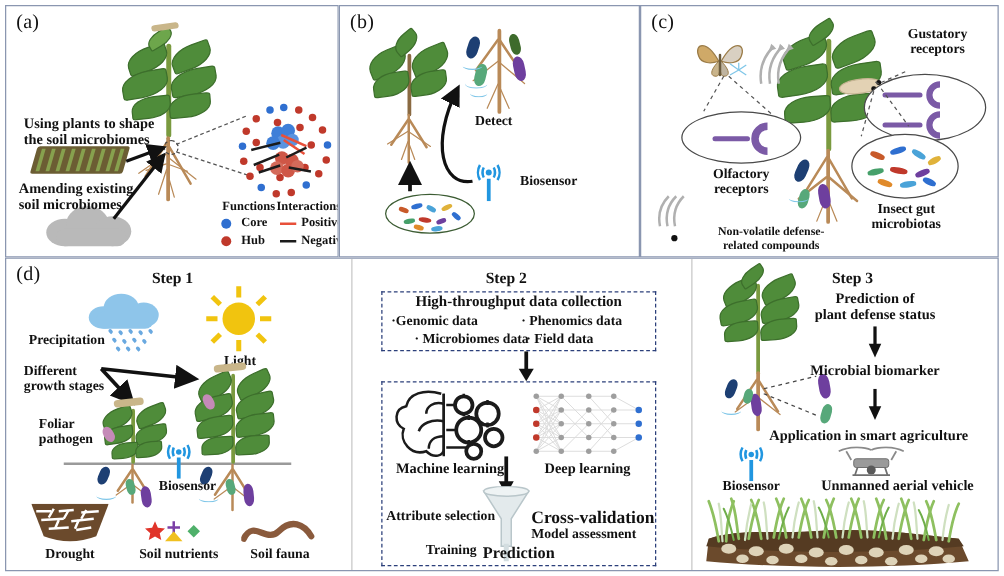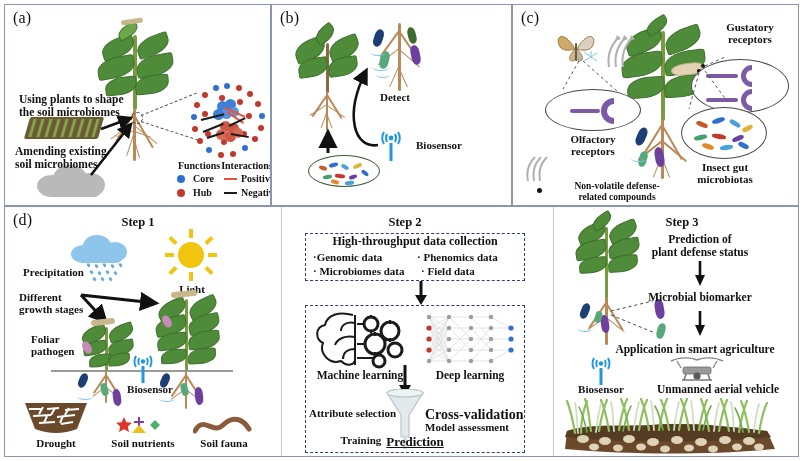--- a/index.html
+++ b/index.html
@@ -573,7 +573,7 @@
       <div class="txt" style="left:300px; top:28px; width:220px; font-size:12px;">High-throughput data collection</div>
       <div class="txt left" style="left:308px; top:44px; width:104px; font-size:11px;">·Genomic data</div>
       <div class="txt left" style="left:412px; top:44px; width:106px; font-size:11px;">· Phenomics data</div>
-      <div class="txt left" style="left:308px; top:58px; width:110px; font-size:11px;">· Microbiomes data</div>
+      <div class="txt left" style="left:308px; top:58px; width:110px; font-size:11px;text-align:right;">· Microbiomes data</div>
       <div class="txt left" style="left:416px; top:58px; width:100px; font-size:11px;">· Field data</div>
 
       <svg width="40" height="24" style="position:absolute; left:396px; top:74px;">

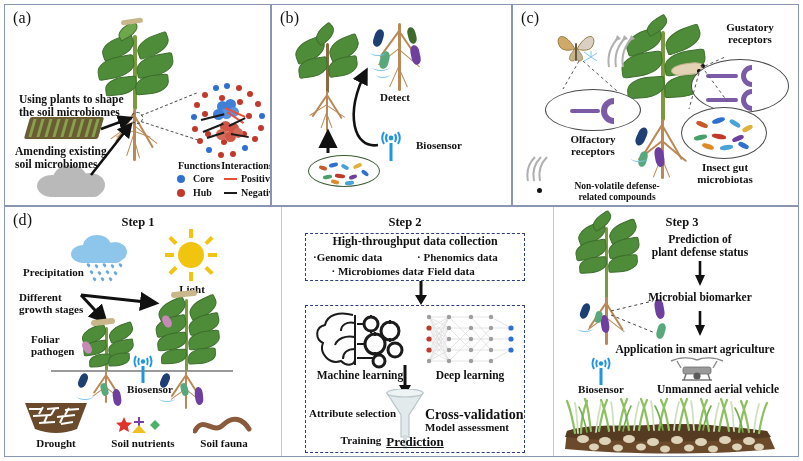--- a/index.html
+++ b/index.html
@@ -712,7 +712,7 @@
       <div class="txt" style="left:304px; top:214px; width:104px; font-size:11px;margin-top:13px;">Training</div>
       <div class="txt left" style="left:420px; top:200px; width:100px; font-size:14px;">Cross-validation</div>
       <div class="txt left" style="left:420px; top:214px; width:102px; font-size:11px;">Model assessment</div>
-      <div class="txt" style="left:300px; top:228px; width:220px; font-size:13px;text-decoration:underline;">Prediction</div>
+      <div class="txt" style="left:300px; top:228px; width:220px; font-size:13px;">Prediction</div>
     </div>
 
     <div style="position:absolute; left:548px; top:0px; width:1px; height:251px; background:#c7c7c7;"></div>

